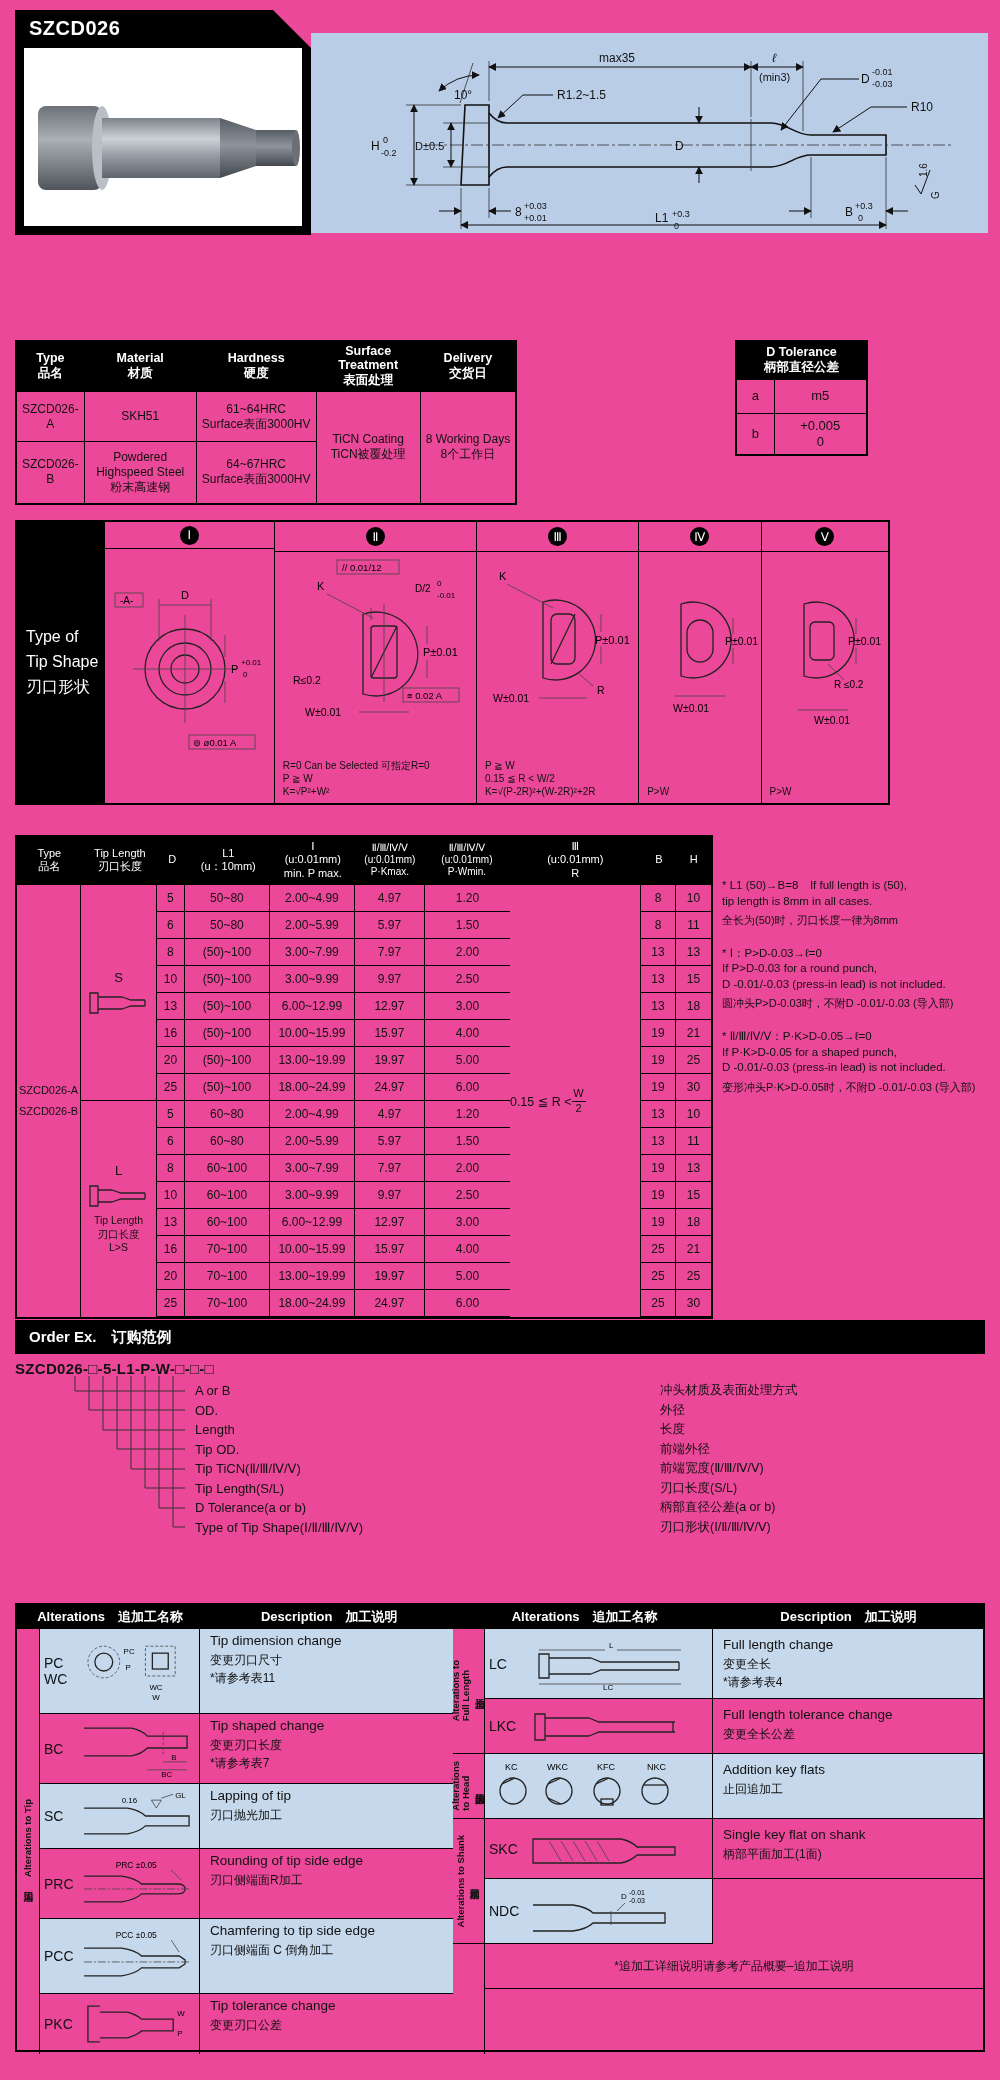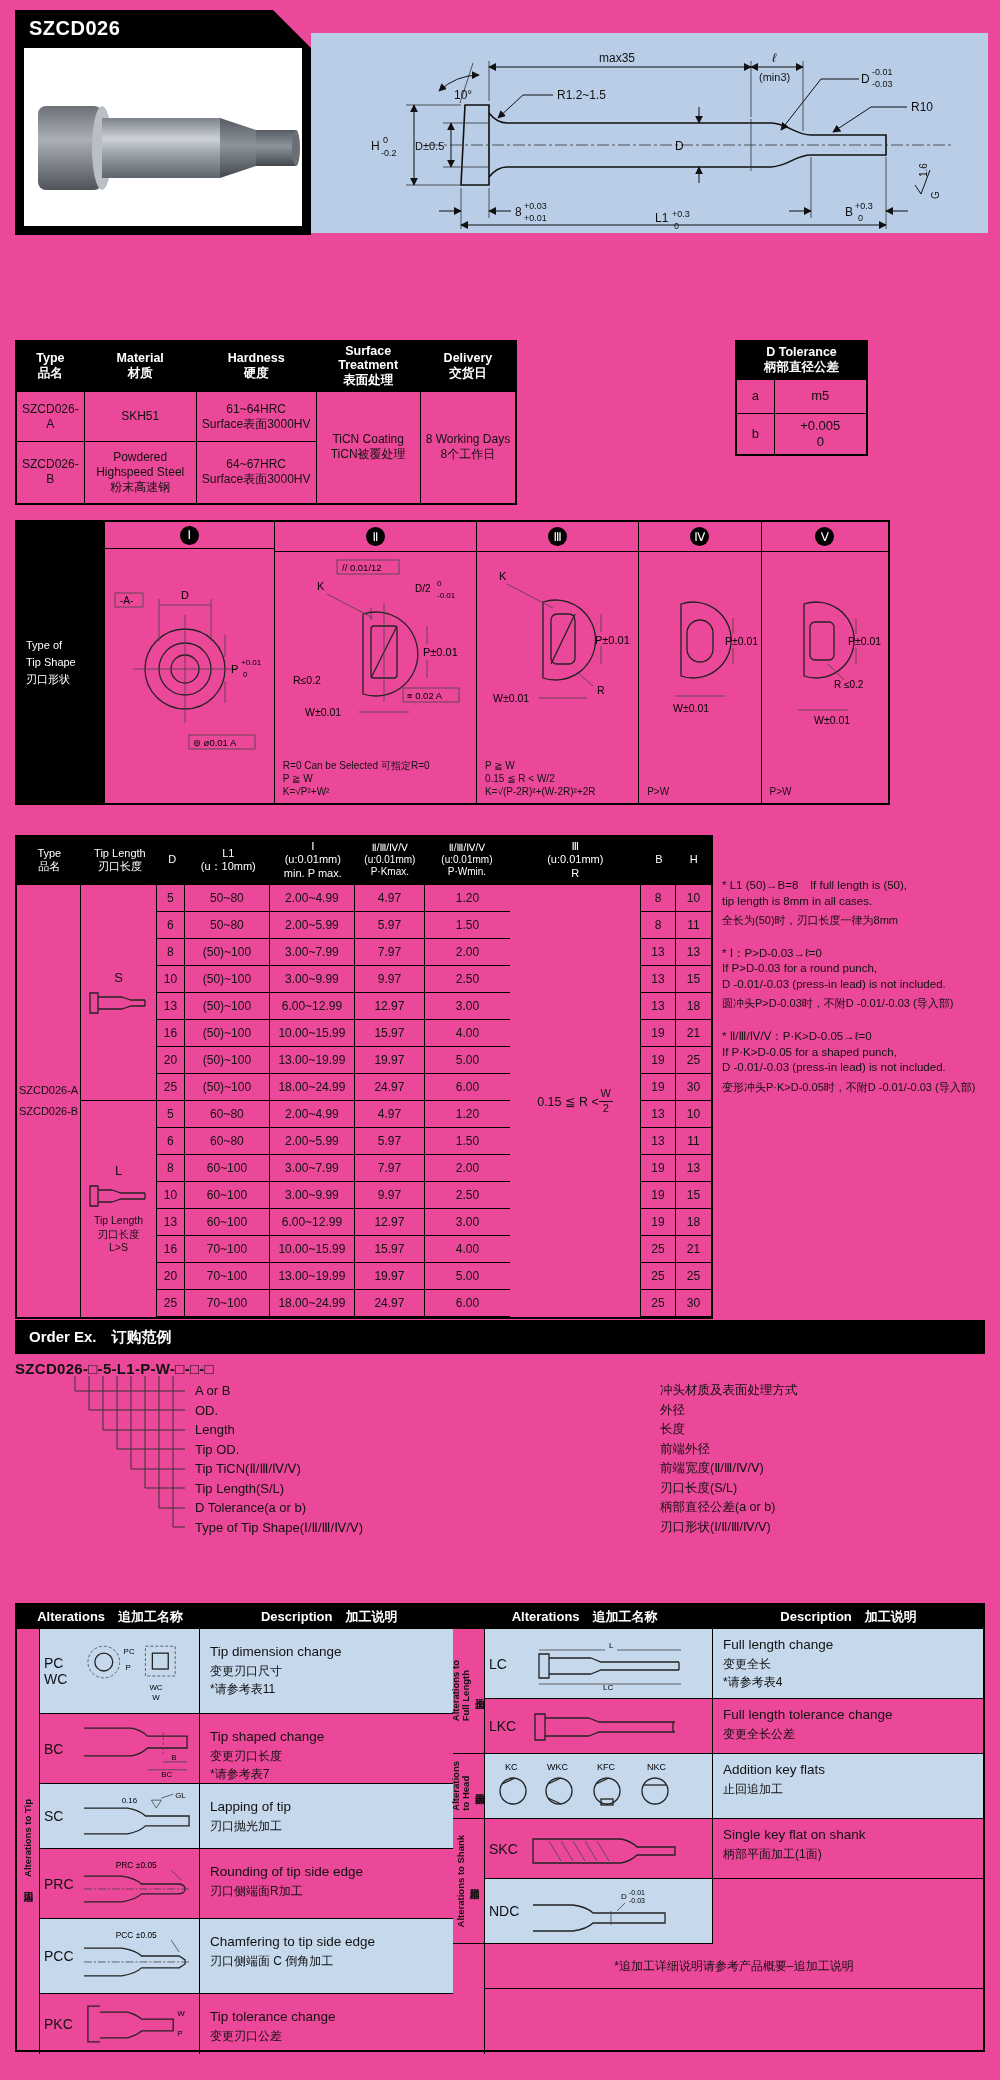--- a/index.html
+++ b/index.html
@@ -22,7 +22,7 @@
   .dtol td{height:34px;font-size:13px}
   
   .tipshape{position:absolute;left:15px;top:520px;width:875px;height:285px;border:2px solid #000;display:flex}
-  .ts-label{width:87px;background:#000;color:#fff;font-size:11px;display:flex;align-items:center;padding-left:9px;line-height:1.55}
+  .ts-label{width:87px;background:#000;color:#fff;font-size:16px;display:flex;align-items:center;padding-left:9px;line-height:1.55}
   .ts-col{display:flex;flex-direction:column;border-left:1px solid #000}
   .ts-hd{height:30px;border-bottom:1px solid #000;display:flex;align-items:center;justify-content:center}
   .numc{width:19px;height:19px;border-radius:50%;background:#000;color:#fff;font-size:12px;display:flex;align-items:center;justify-content:center}

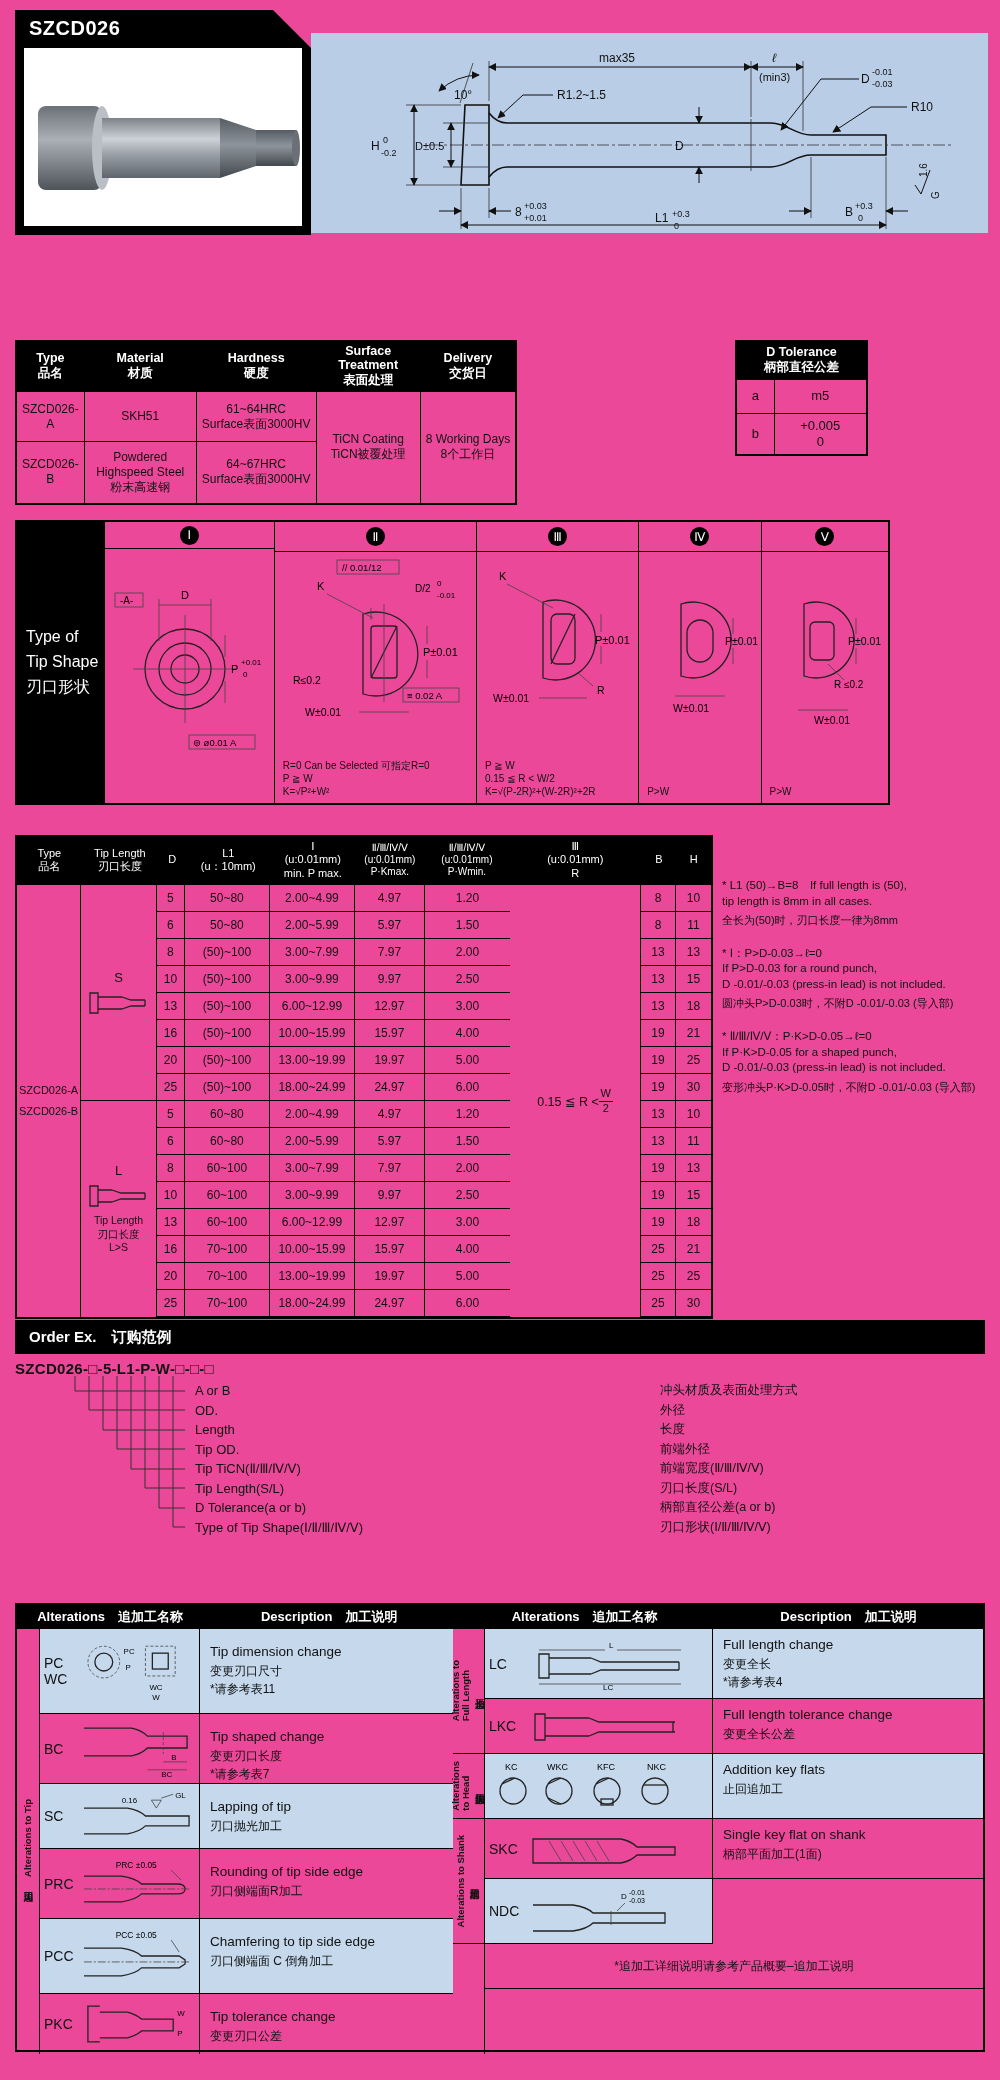--- a/index.html
+++ b/index.html
@@ -46,7 +46,7 @@
   .dt-row .c{display:flex;align-items:center;justify-content:center;border-right:1px solid #000;border-bottom:1px solid #000}
   .dt-row .c.d{width:28px}.dt-row .c.l1{width:85px}.dt-row .c.i{width:85px}.dt-row .c.k{width:70px}.dt-row .c.w{width:85px;border-right:none}
   .dt-row .c.b{width:35px}.dt-row .c.h{width:35px;border-right:none}
-  .dt-rcol{width:133px;border-right:1px solid #000;display:flex;align-items:center;justify-content:center;font-size:12.5px}
+  .dt-rcol{width:133px;border-right:1px solid #000;display:flex;align-items:center;justify-content:flex-start;font-size:12.5px}
   .frac{display:inline-flex;flex-direction:column;align-items:center;font-size:11px;line-height:1.05}
   .frac .bar{width:14px;border-top:1px solid #111;margin:1px 0}
   

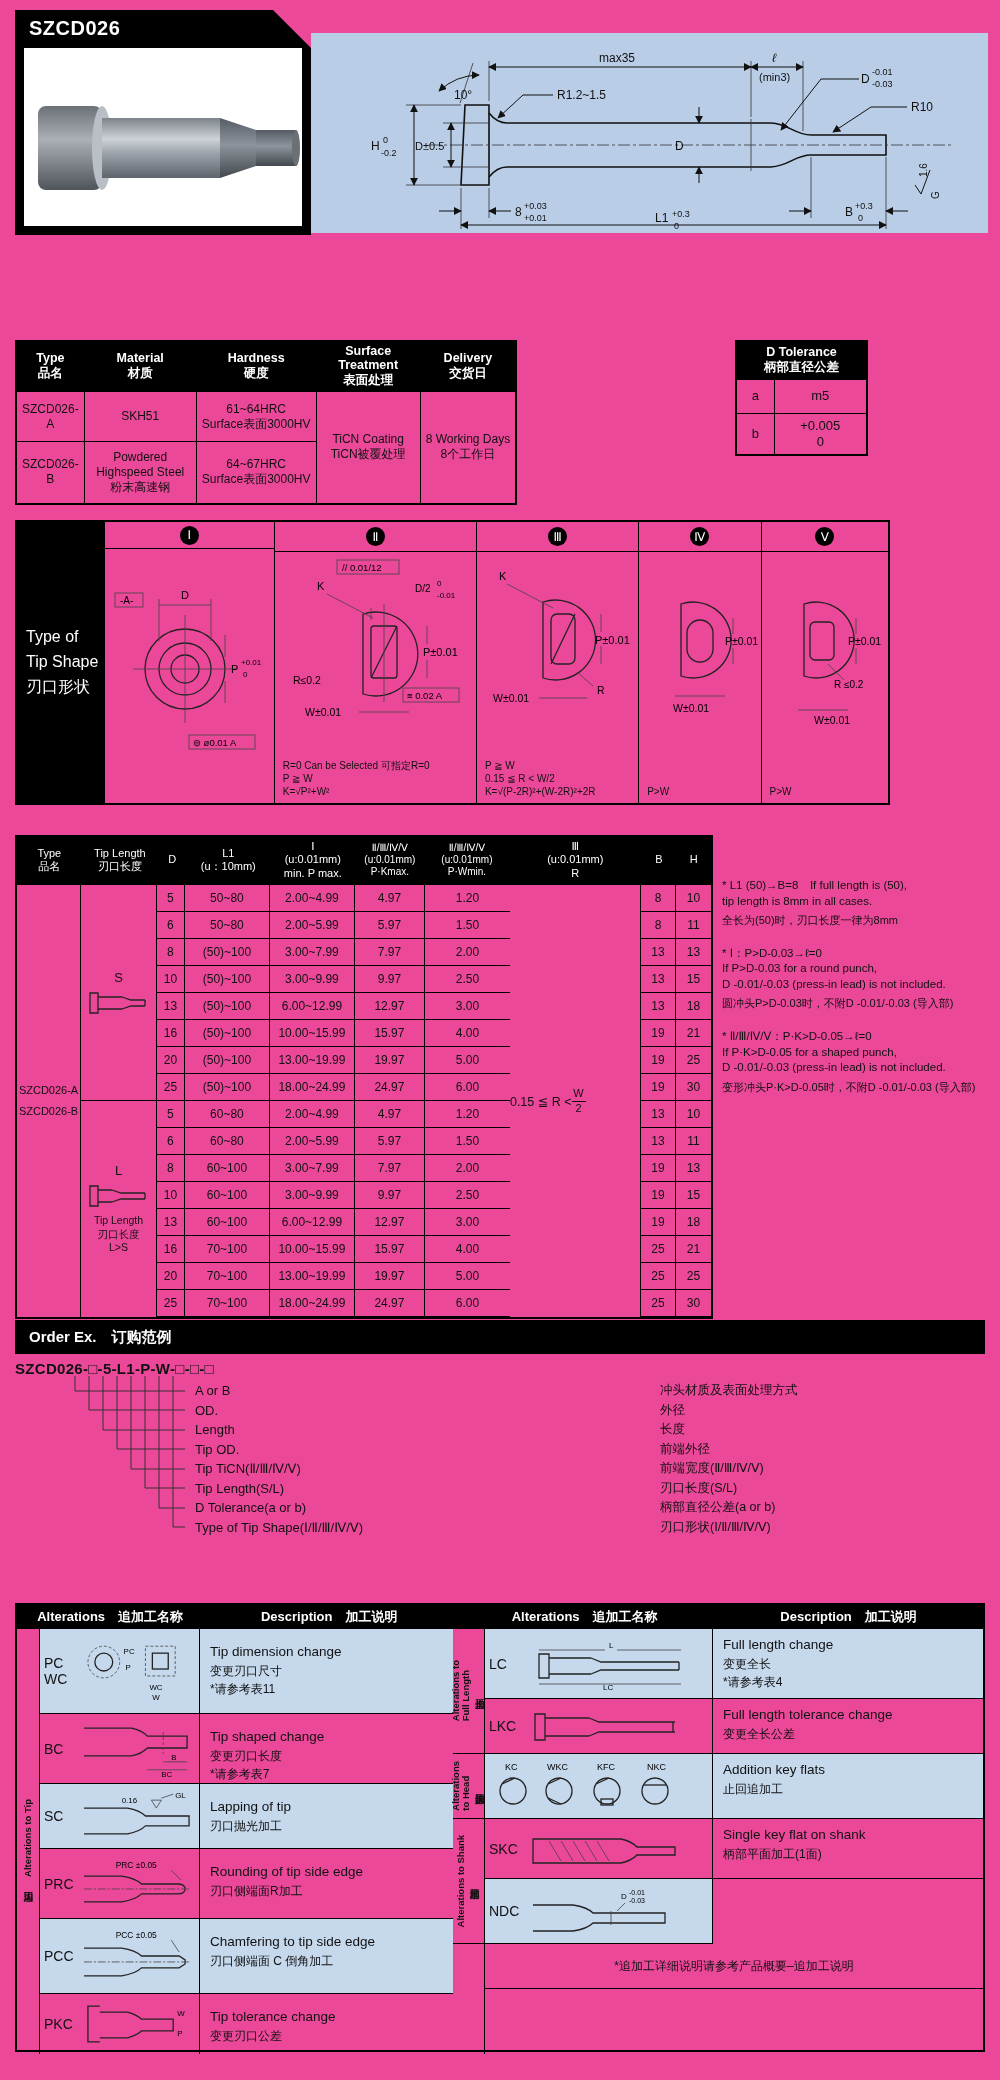--- a/index.html
+++ b/index.html
@@ -77,7 +77,7 @@
   .rrows{width:498px;display:flex;flex-direction:column}
   .alt-row{display:flex}
   .a-name{width:160px;border-right:1px solid #000;border-bottom:1px solid #000;display:flex;align-items:center;gap:4px;padding:2px 4px}
-  .a-desc{width:253px;border-bottom:1px solid #000;padding:14px 10px;line-height:1.35}
+  .a-desc{width:253px;border-bottom:1px solid #000;padding:3px 10px;line-height:1.35}
   .a-name2{width:228px;border-right:1px solid #000;border-bottom:1px solid #000;display:flex;align-items:center;gap:4px;padding:2px 4px}
   .a-desc2{width:270px;border-bottom:1px solid #000;padding:7px 10px;line-height:1.35}
   .blue{background:#c5d8ec}

